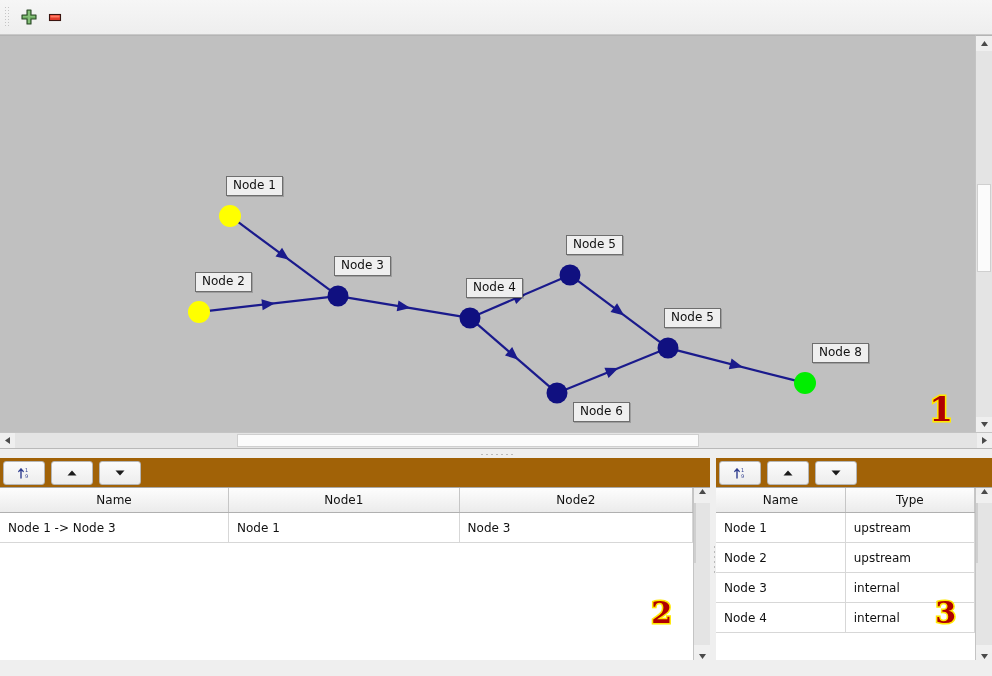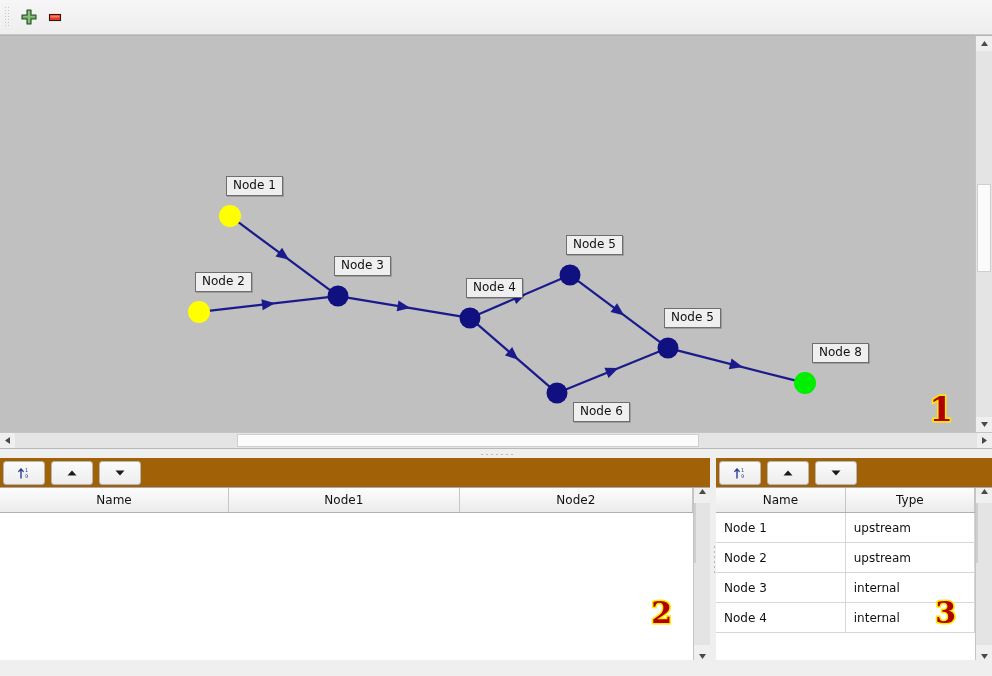--- a/index.html
+++ b/index.html
@@ -380,6 +380,11 @@
                 </tr>
               </thead>
             <tbody id="reaches-body">
+                <tr>
+                  <td>Node 1 -&gt; Node 3</td>
+                  <td>Node 1</td>
+                  <td>Node 3</td>
+                </tr>
               </tbody>
           </table>
         </div>

